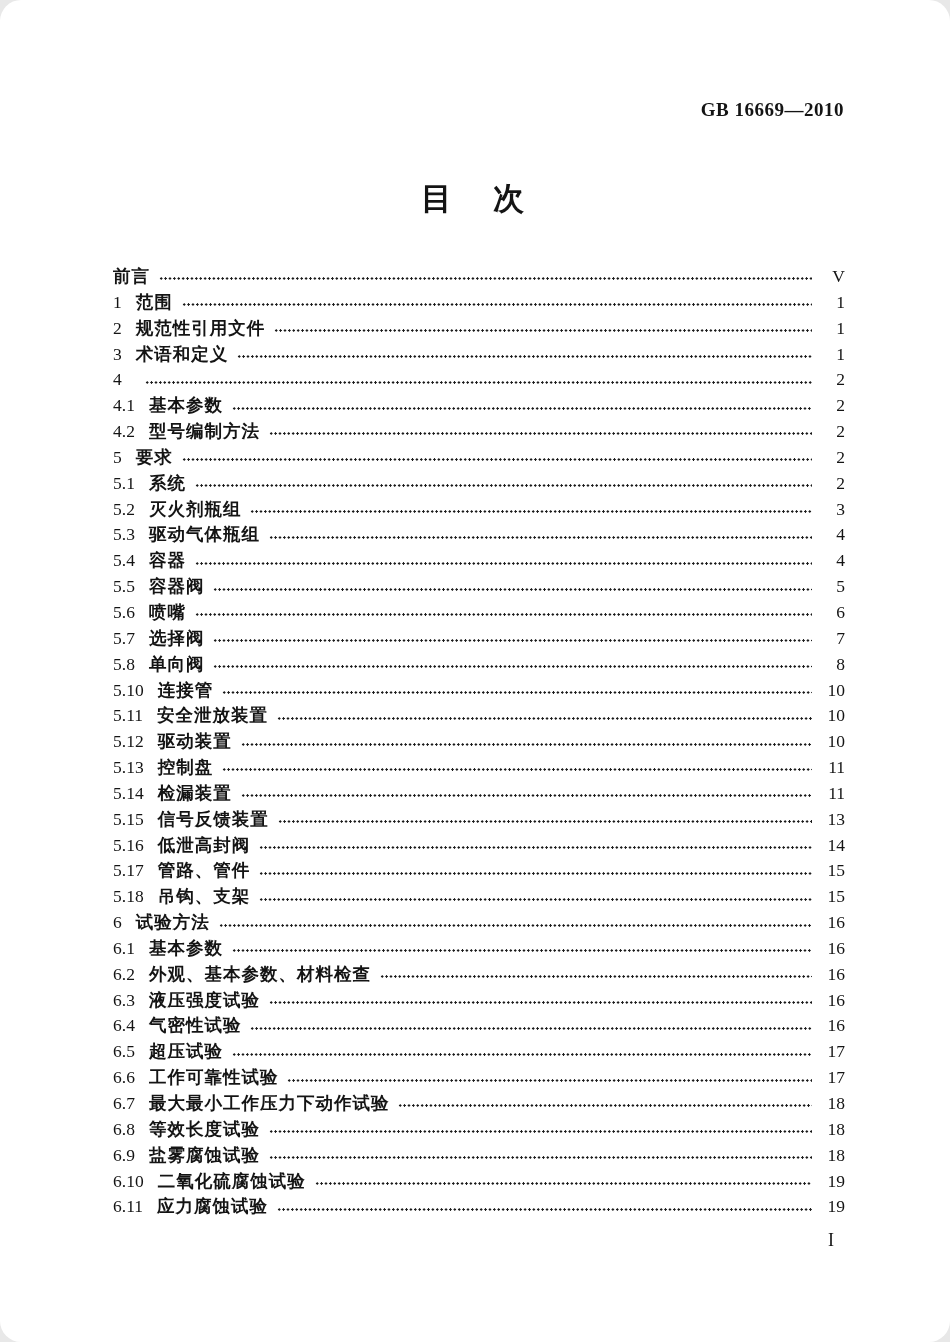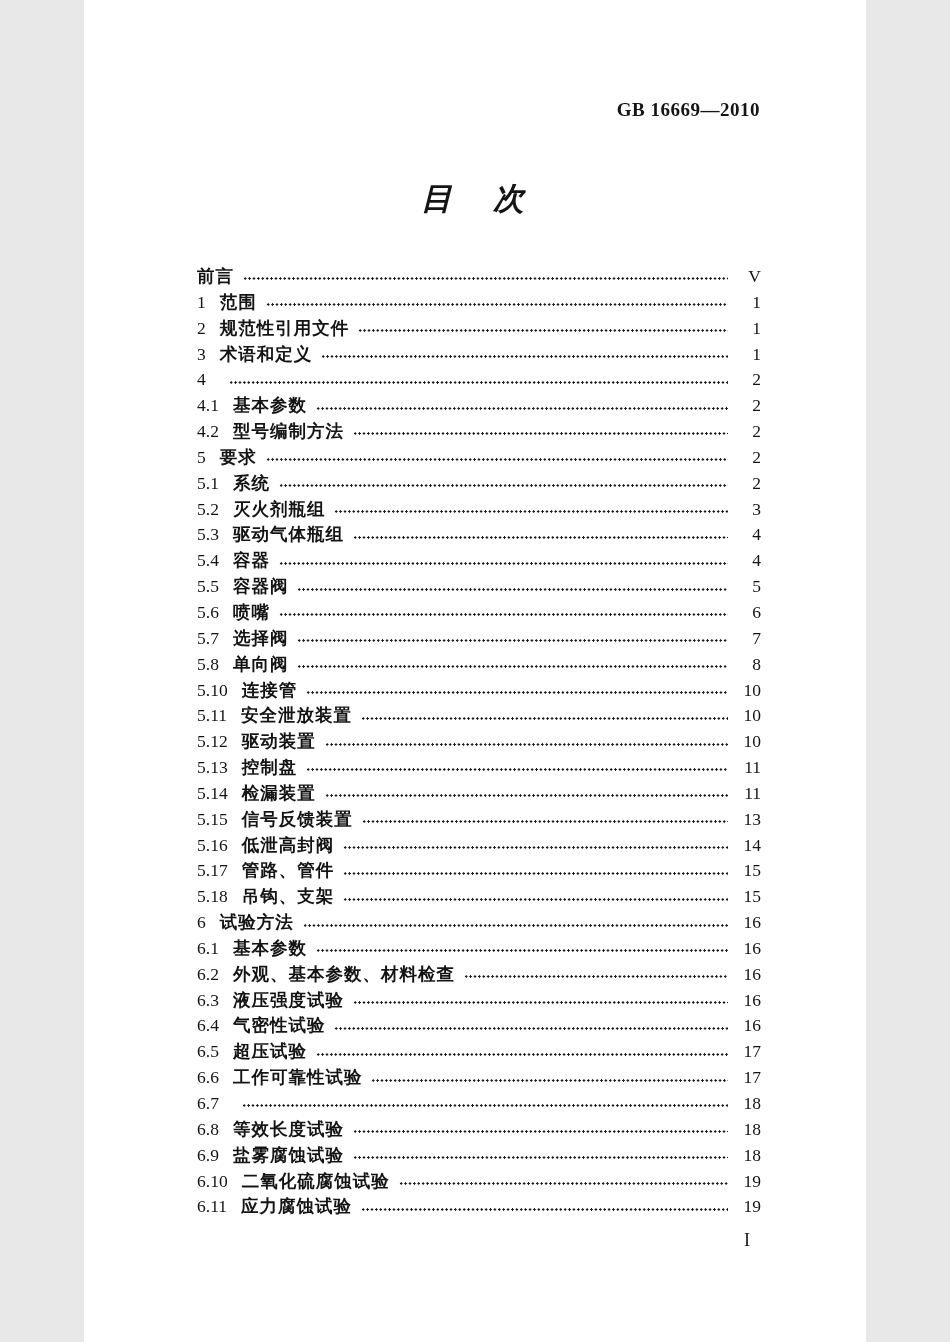--- a/index.html
+++ b/index.html
@@ -6,13 +6,14 @@
   html, body { background: #e8e8e8; }
   .page {
     position: relative;
-    width: 782px;
+    width: 950px;
     height: 1342px;
     margin: 0 auto;
     background: #ffffff;
     color: #141414;
     font-family: "Liberation Serif", "DejaVu Serif", serif;
     overflow: hidden;
+    border-radius: 21px;
   }
   .doc-number {
     position: absolute;

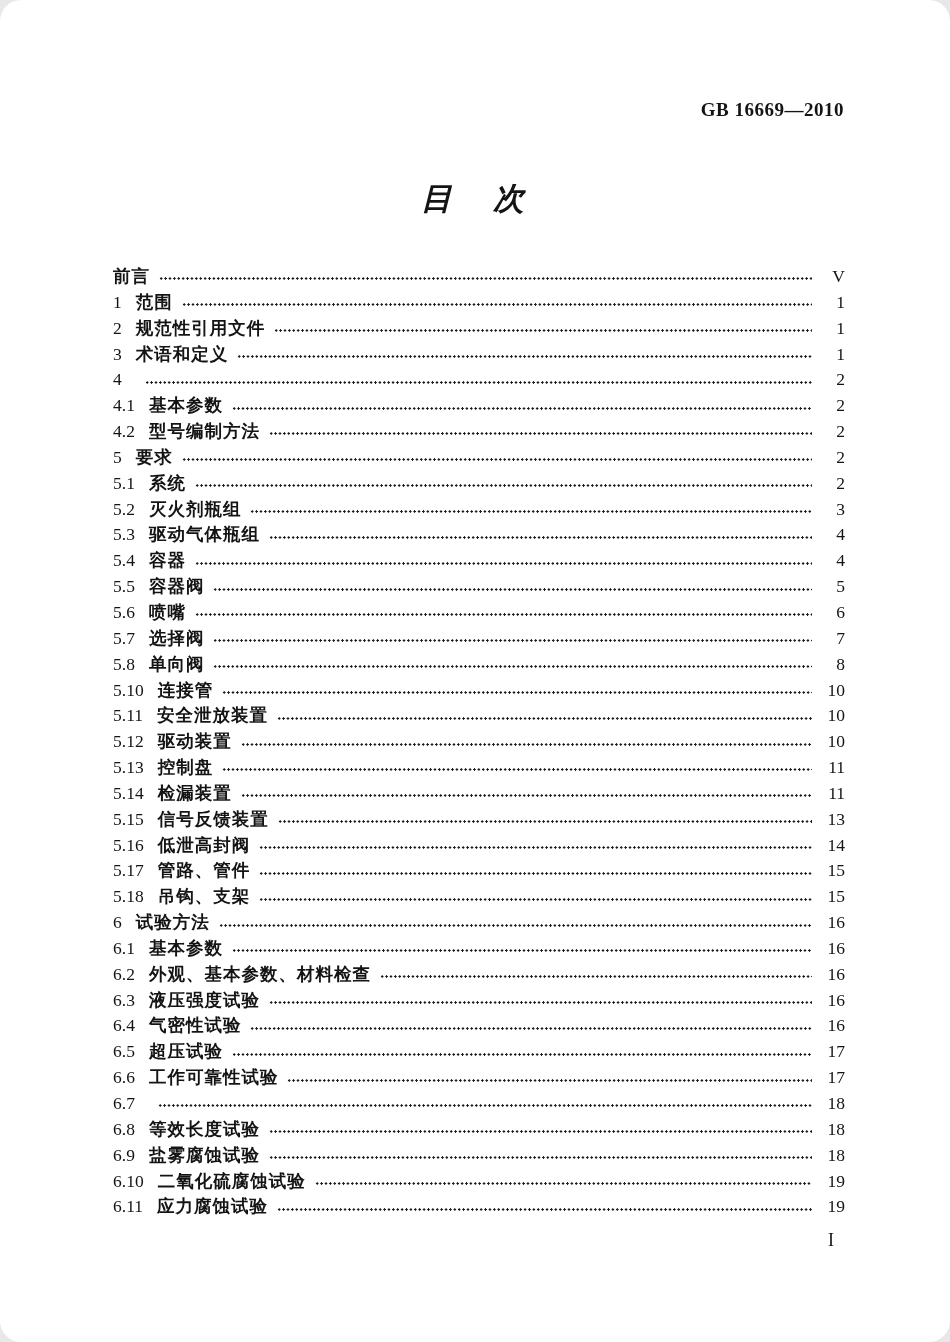--- a/index.html
+++ b/index.html
@@ -34,7 +34,6 @@
     font-weight: 700;
     letter-spacing: 5px;
     white-space: pre;
-    font-style: italic;
   }
   .toc {
     position: absolute;

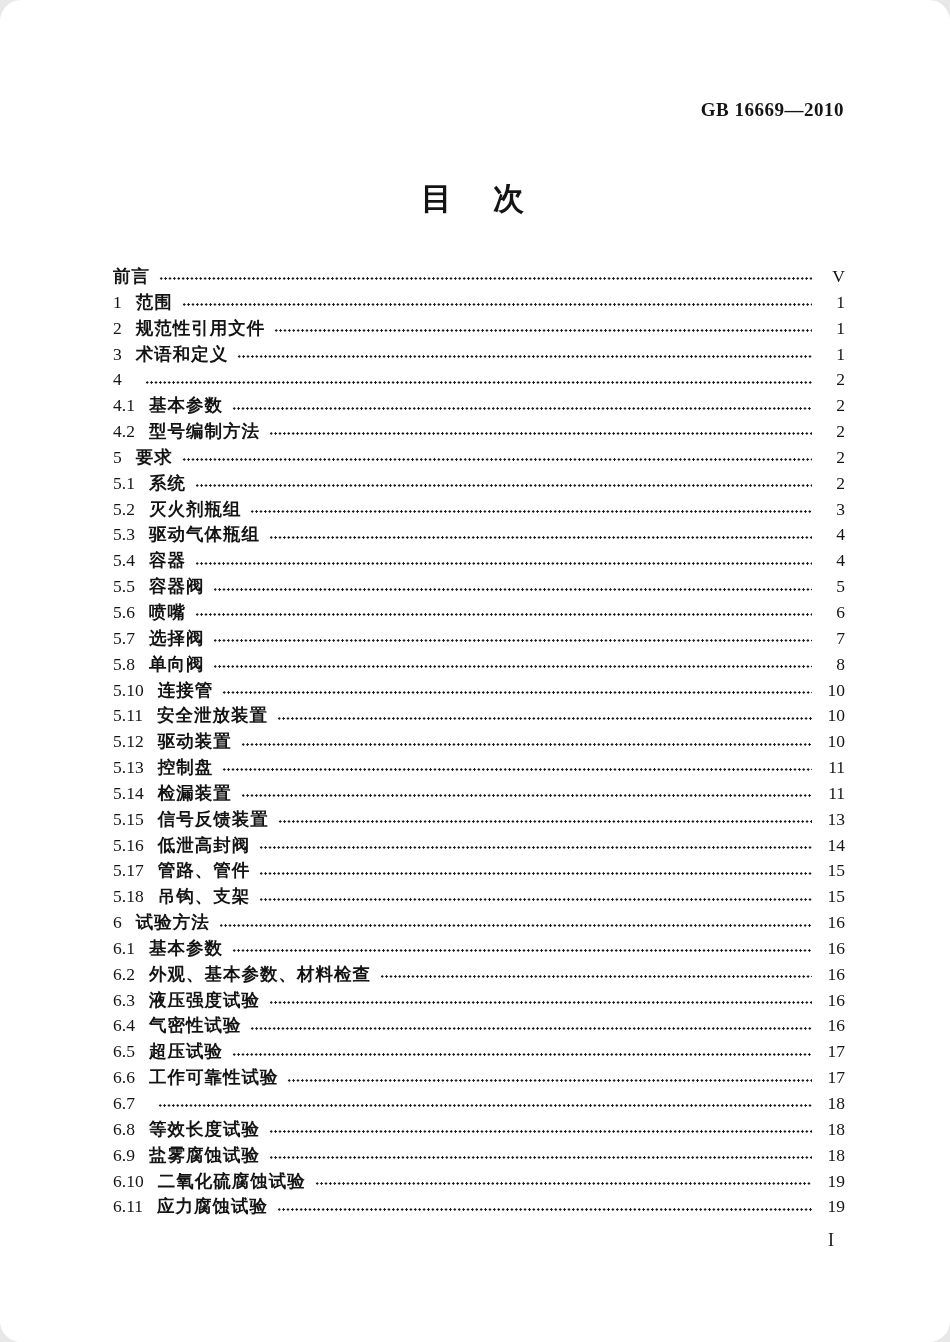--- a/index.html
+++ b/index.html
@@ -319,6 +319,7 @@
 
   <div class="toc-row">
     <span class="toc-num">6.7</span>
+    <span class="toc-label">最大最小工作压力下动作试验</span>
     <span class="leader"></span>
     <span class="toc-page">18</span>
   </div>

